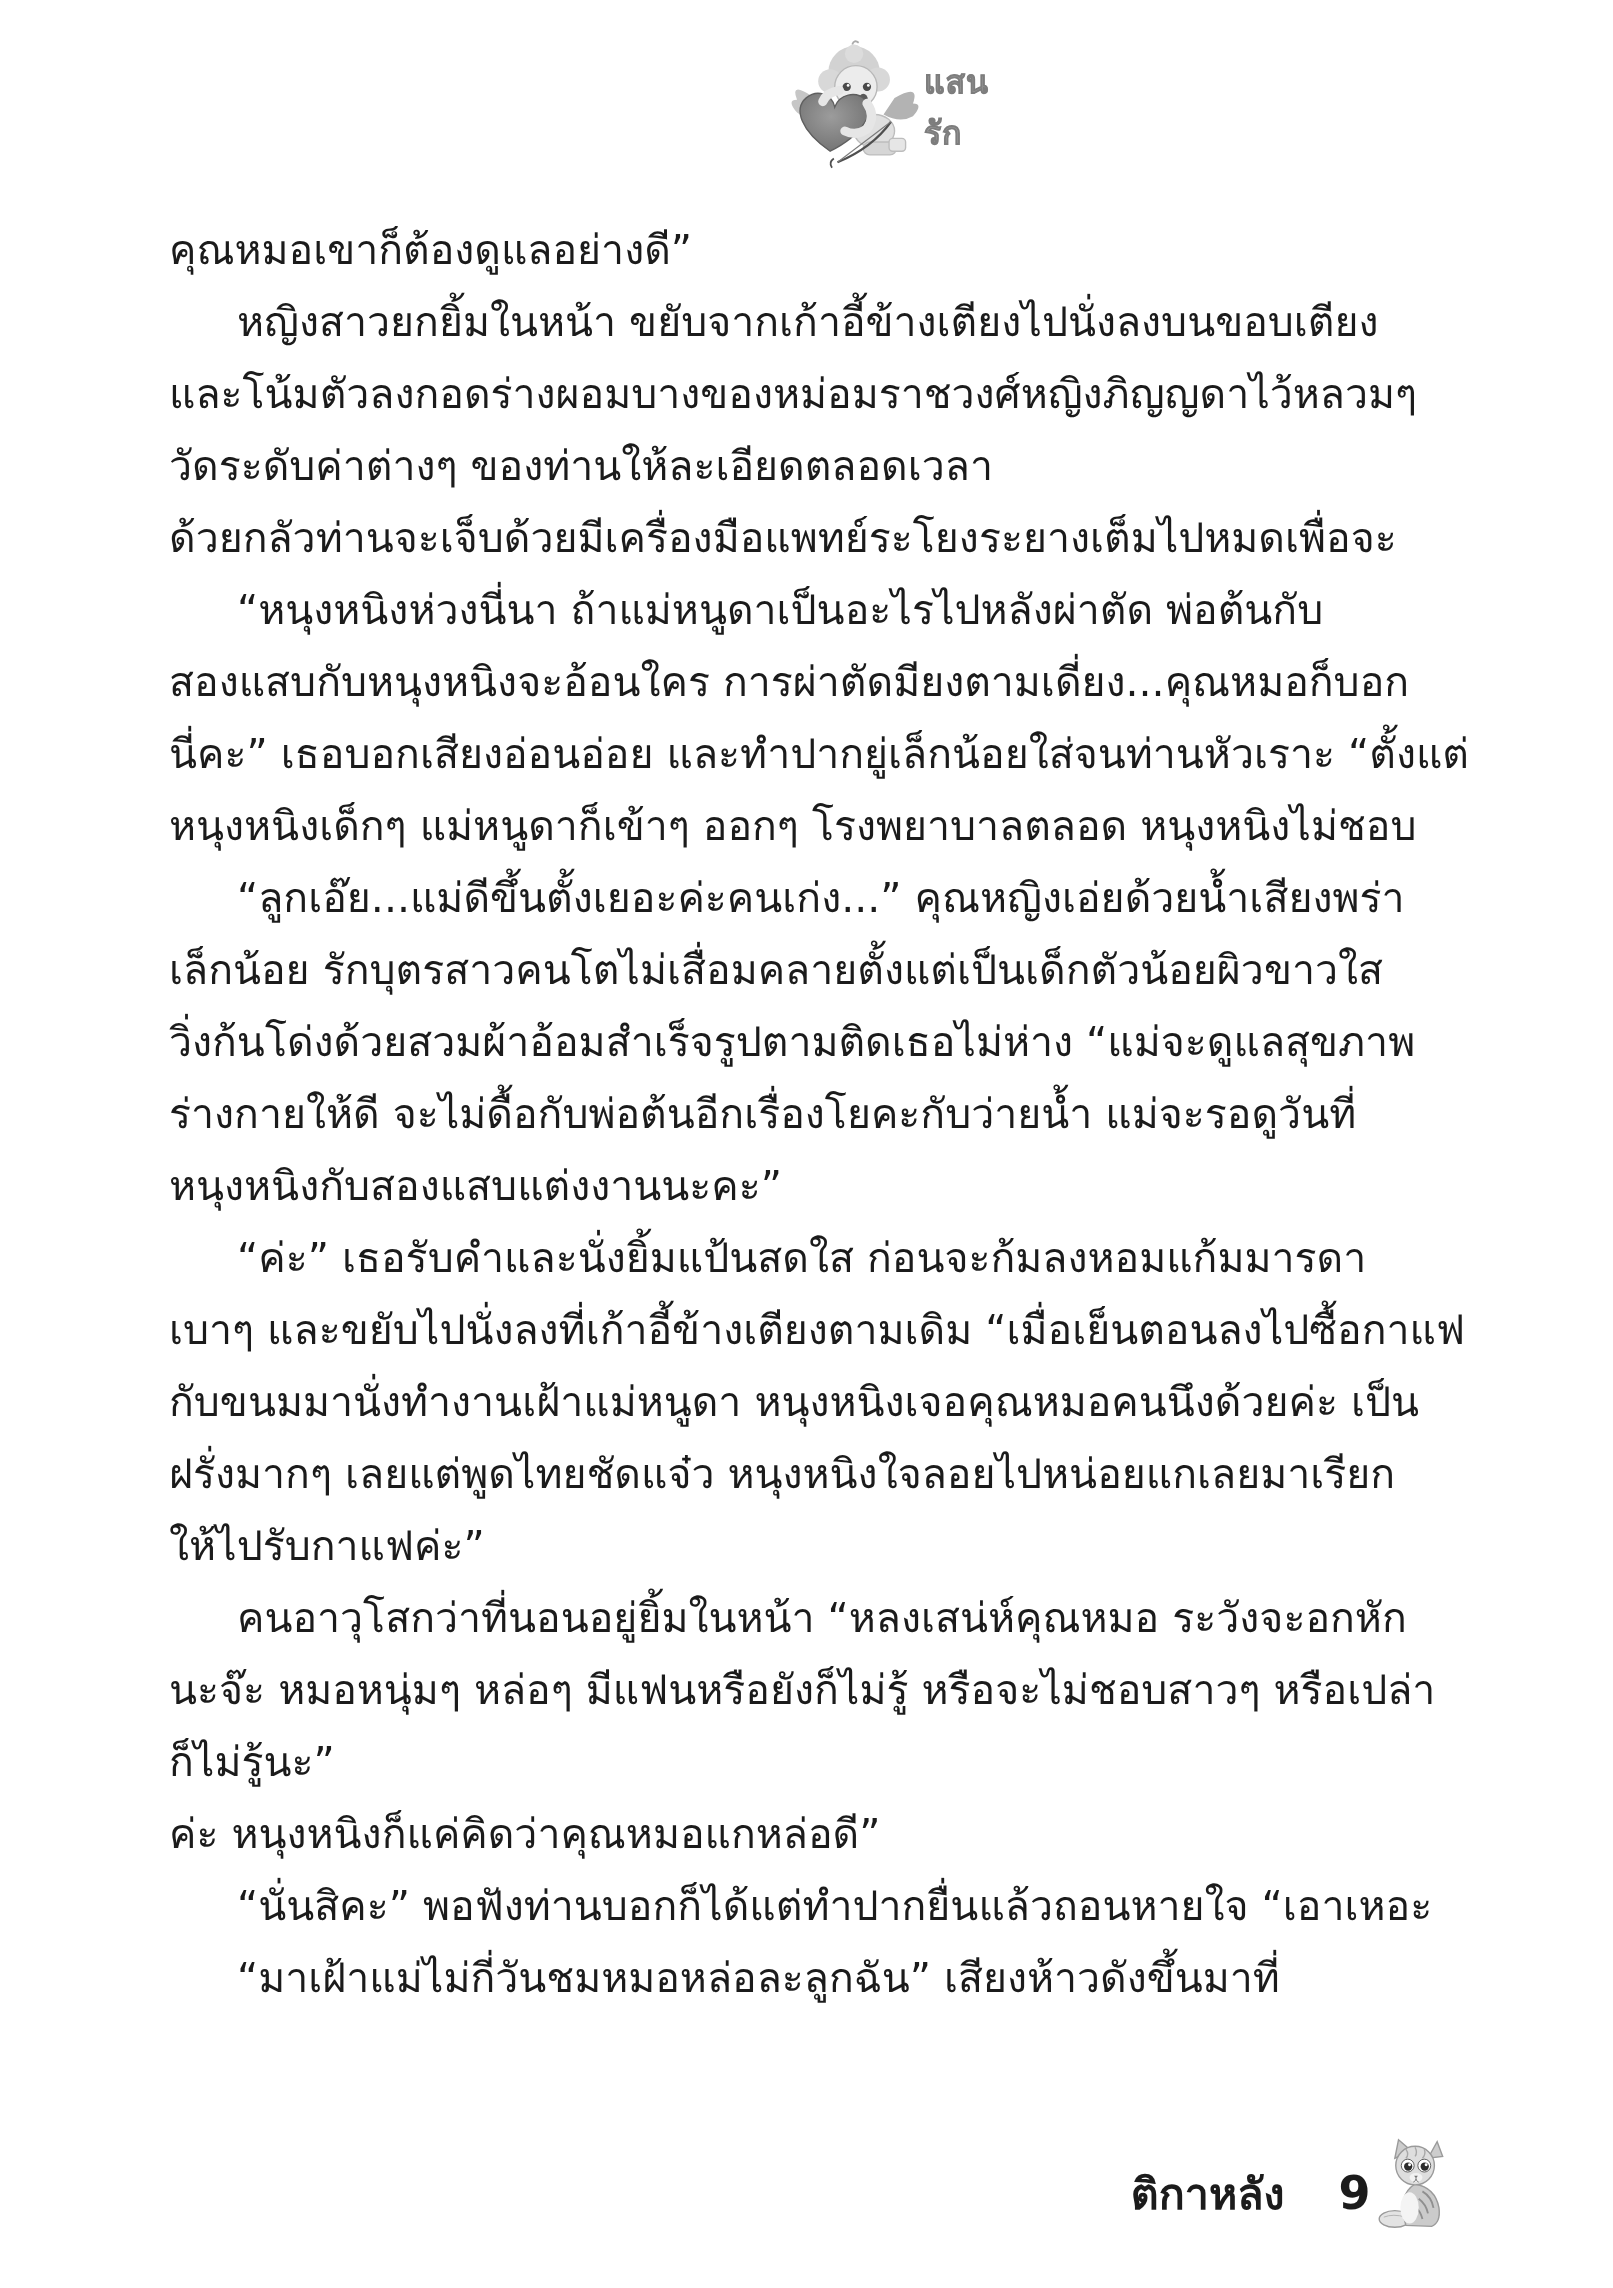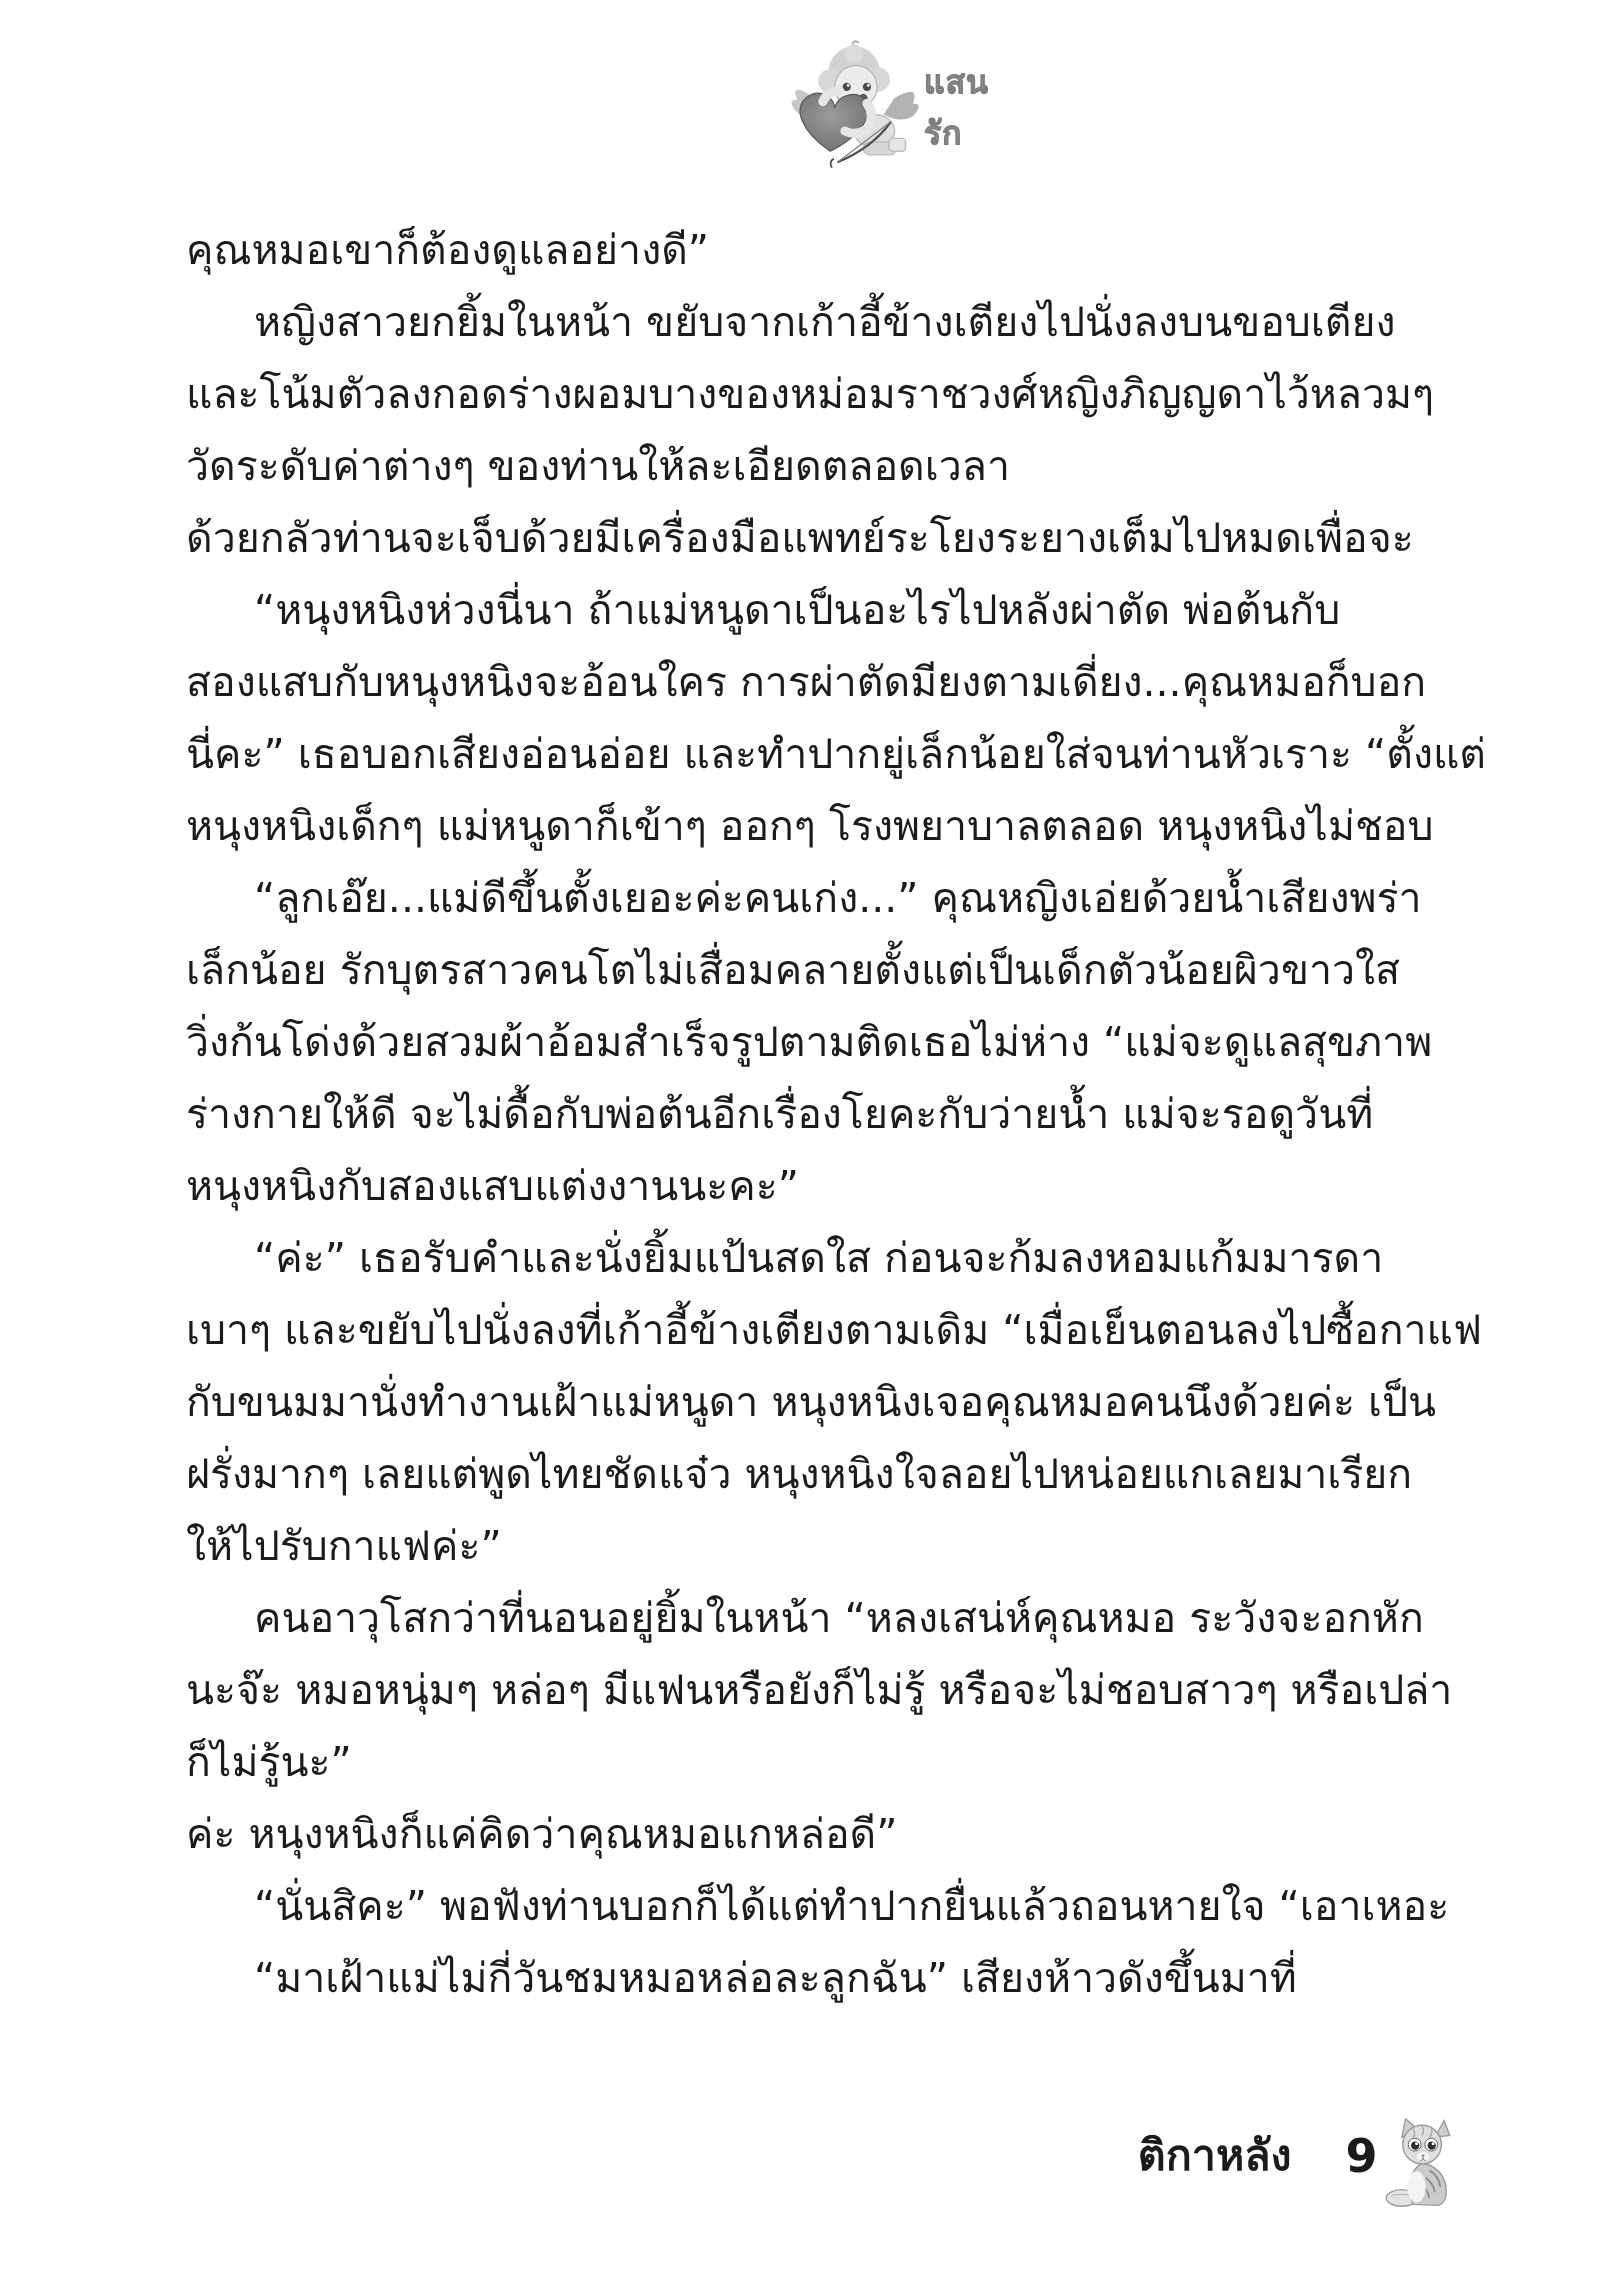--- a/index.html
+++ b/index.html
@@ -39,7 +39,7 @@
   .body-text {
     position: absolute;
     top: 214px;
-    left: 186px;
+    left: 169px;
     width: 1283px;
   }
   .line {

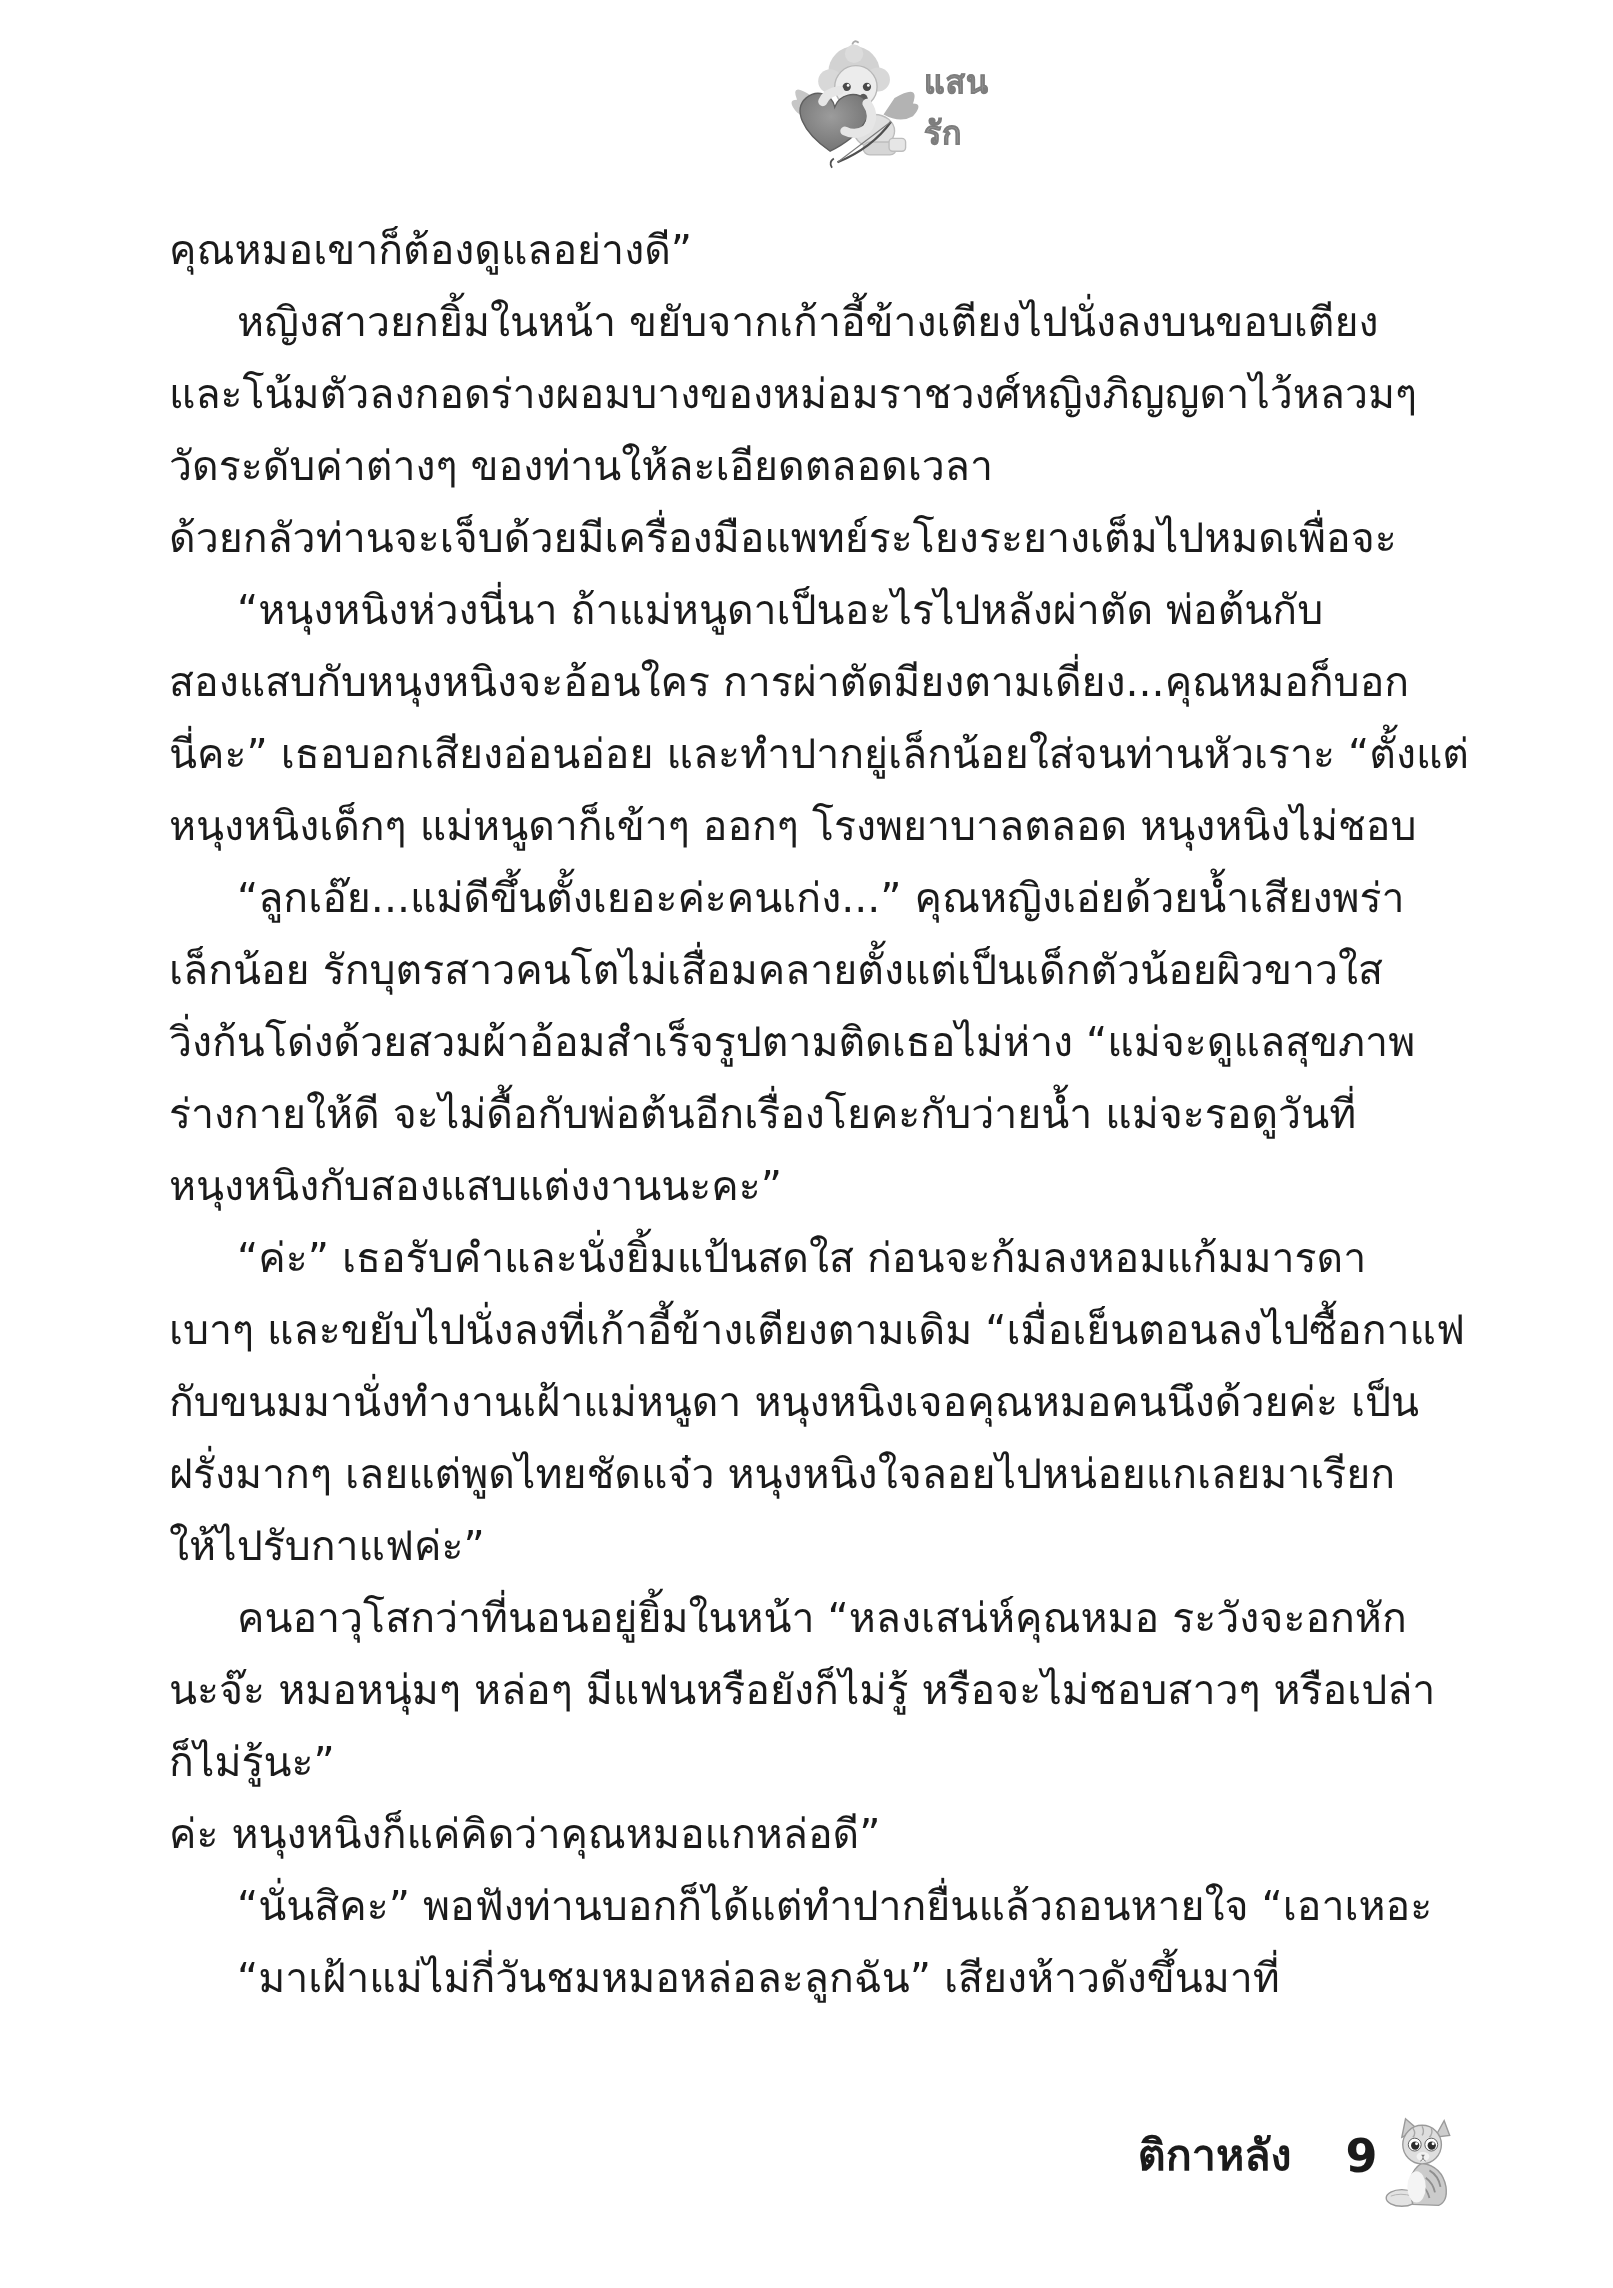--- a/index.html
+++ b/index.html
@@ -55,11 +55,11 @@
   
   .footer {
     position: absolute;
-    right: 152px;
+    right: 159px;
     top: 2095px;
     height: 138px;
     display: flex;
-    align-items: center;
+    align-items: flex-end;
   }
   .chapter-title {
     font-size: 43px;

